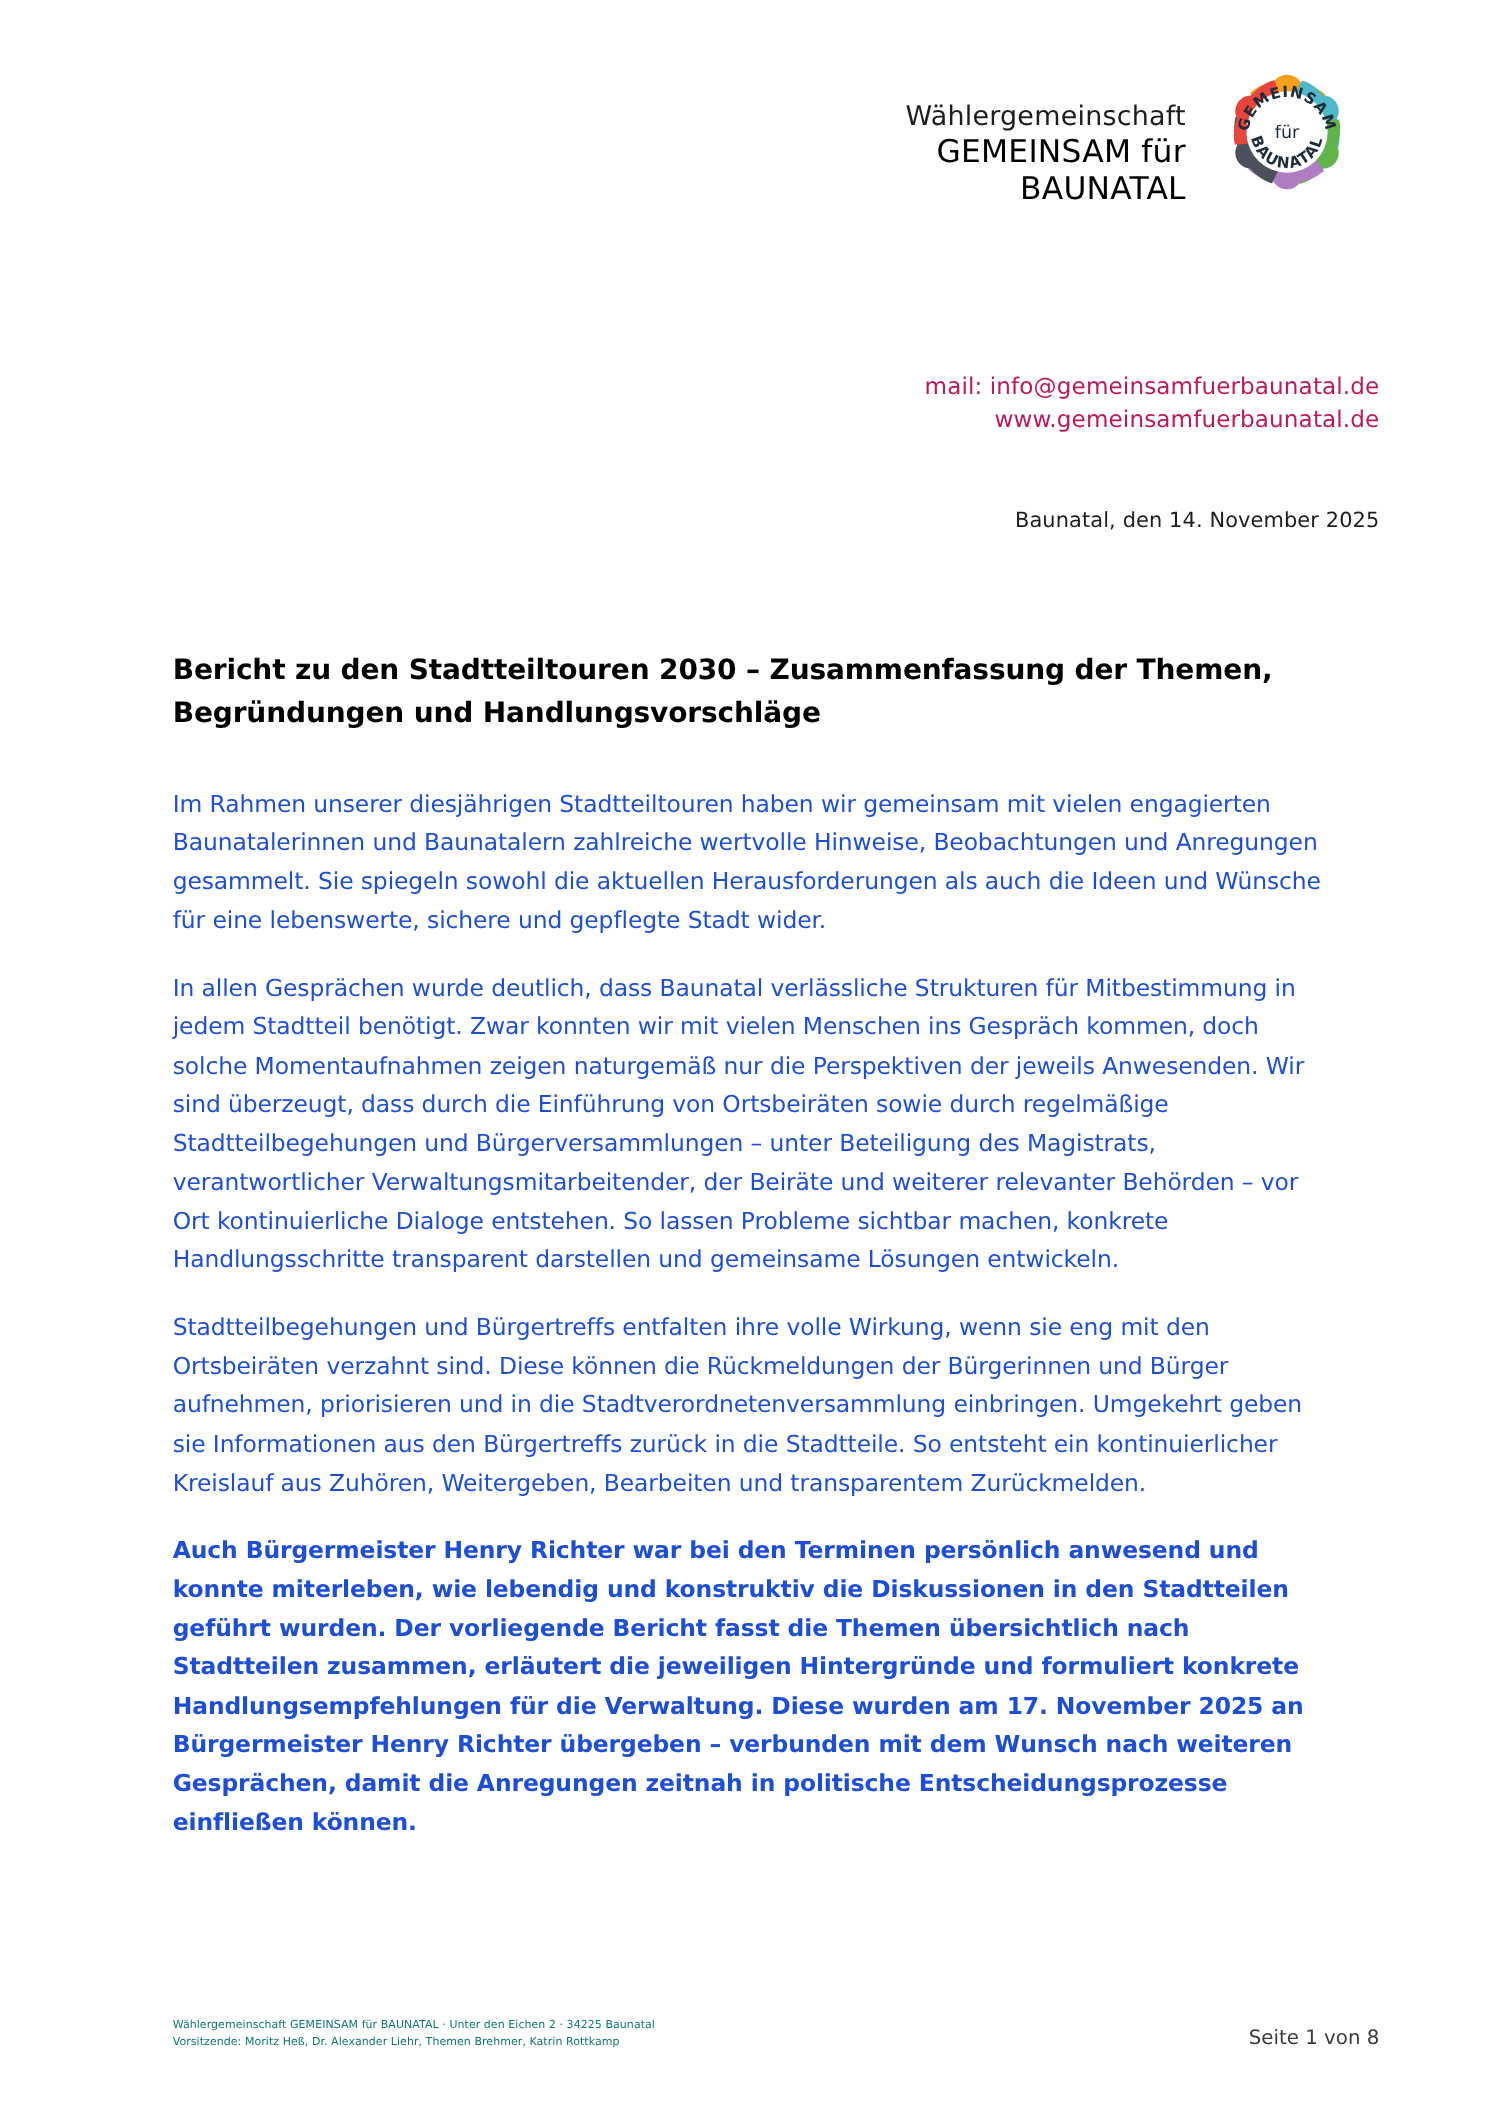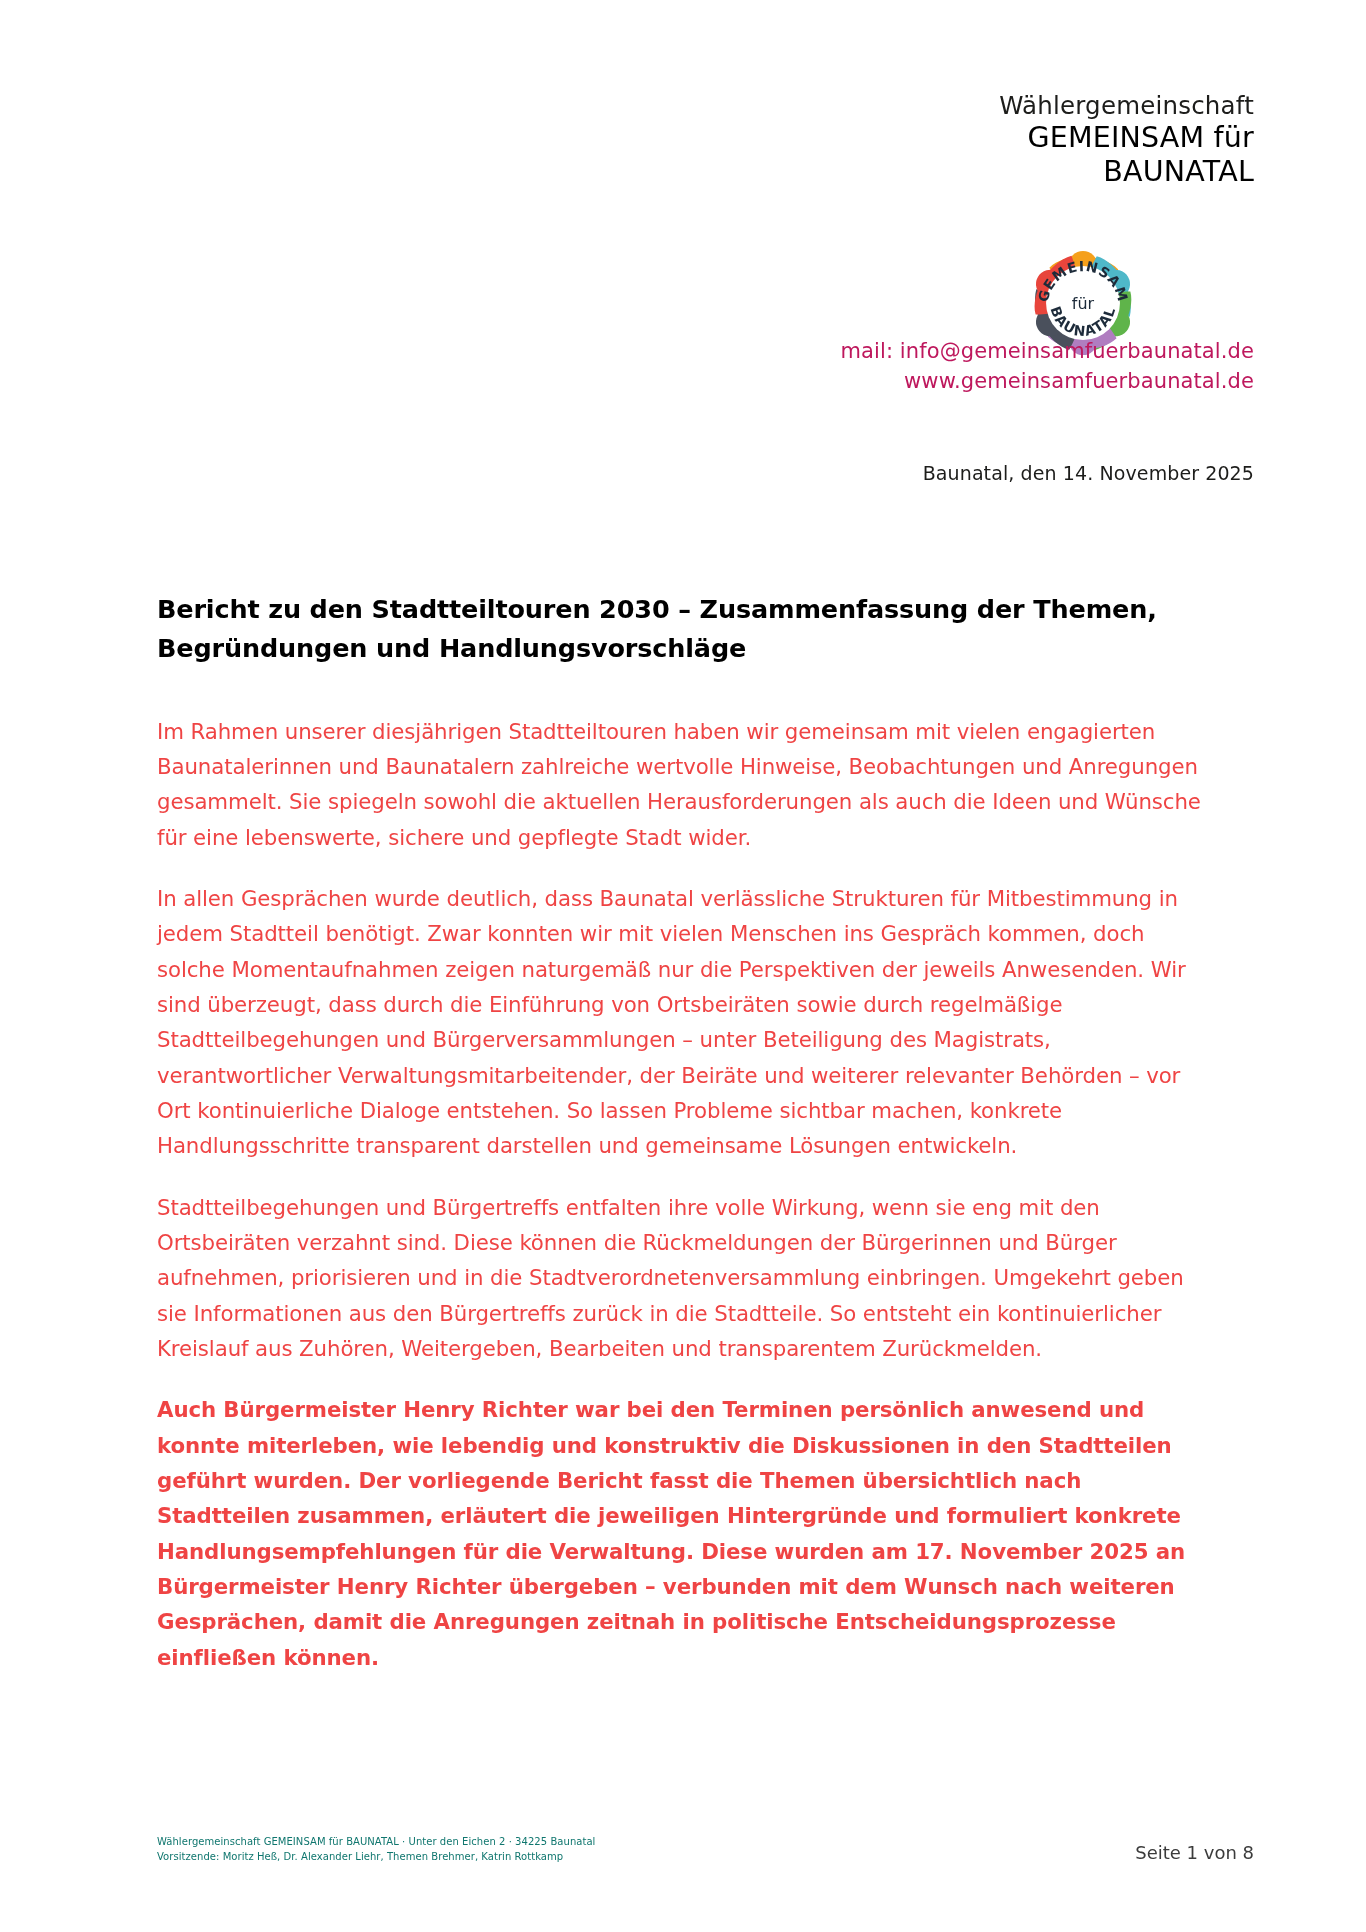--- a/index.html
+++ b/index.html
@@ -30,8 +30,7 @@
     display: flex;
     align-items: flex-start;
     justify-content: space-between;
-    gap: 30px;
-    flex-direction: column;
+    gap: 8px;
   }
   .wordmark {
     text-align: right;

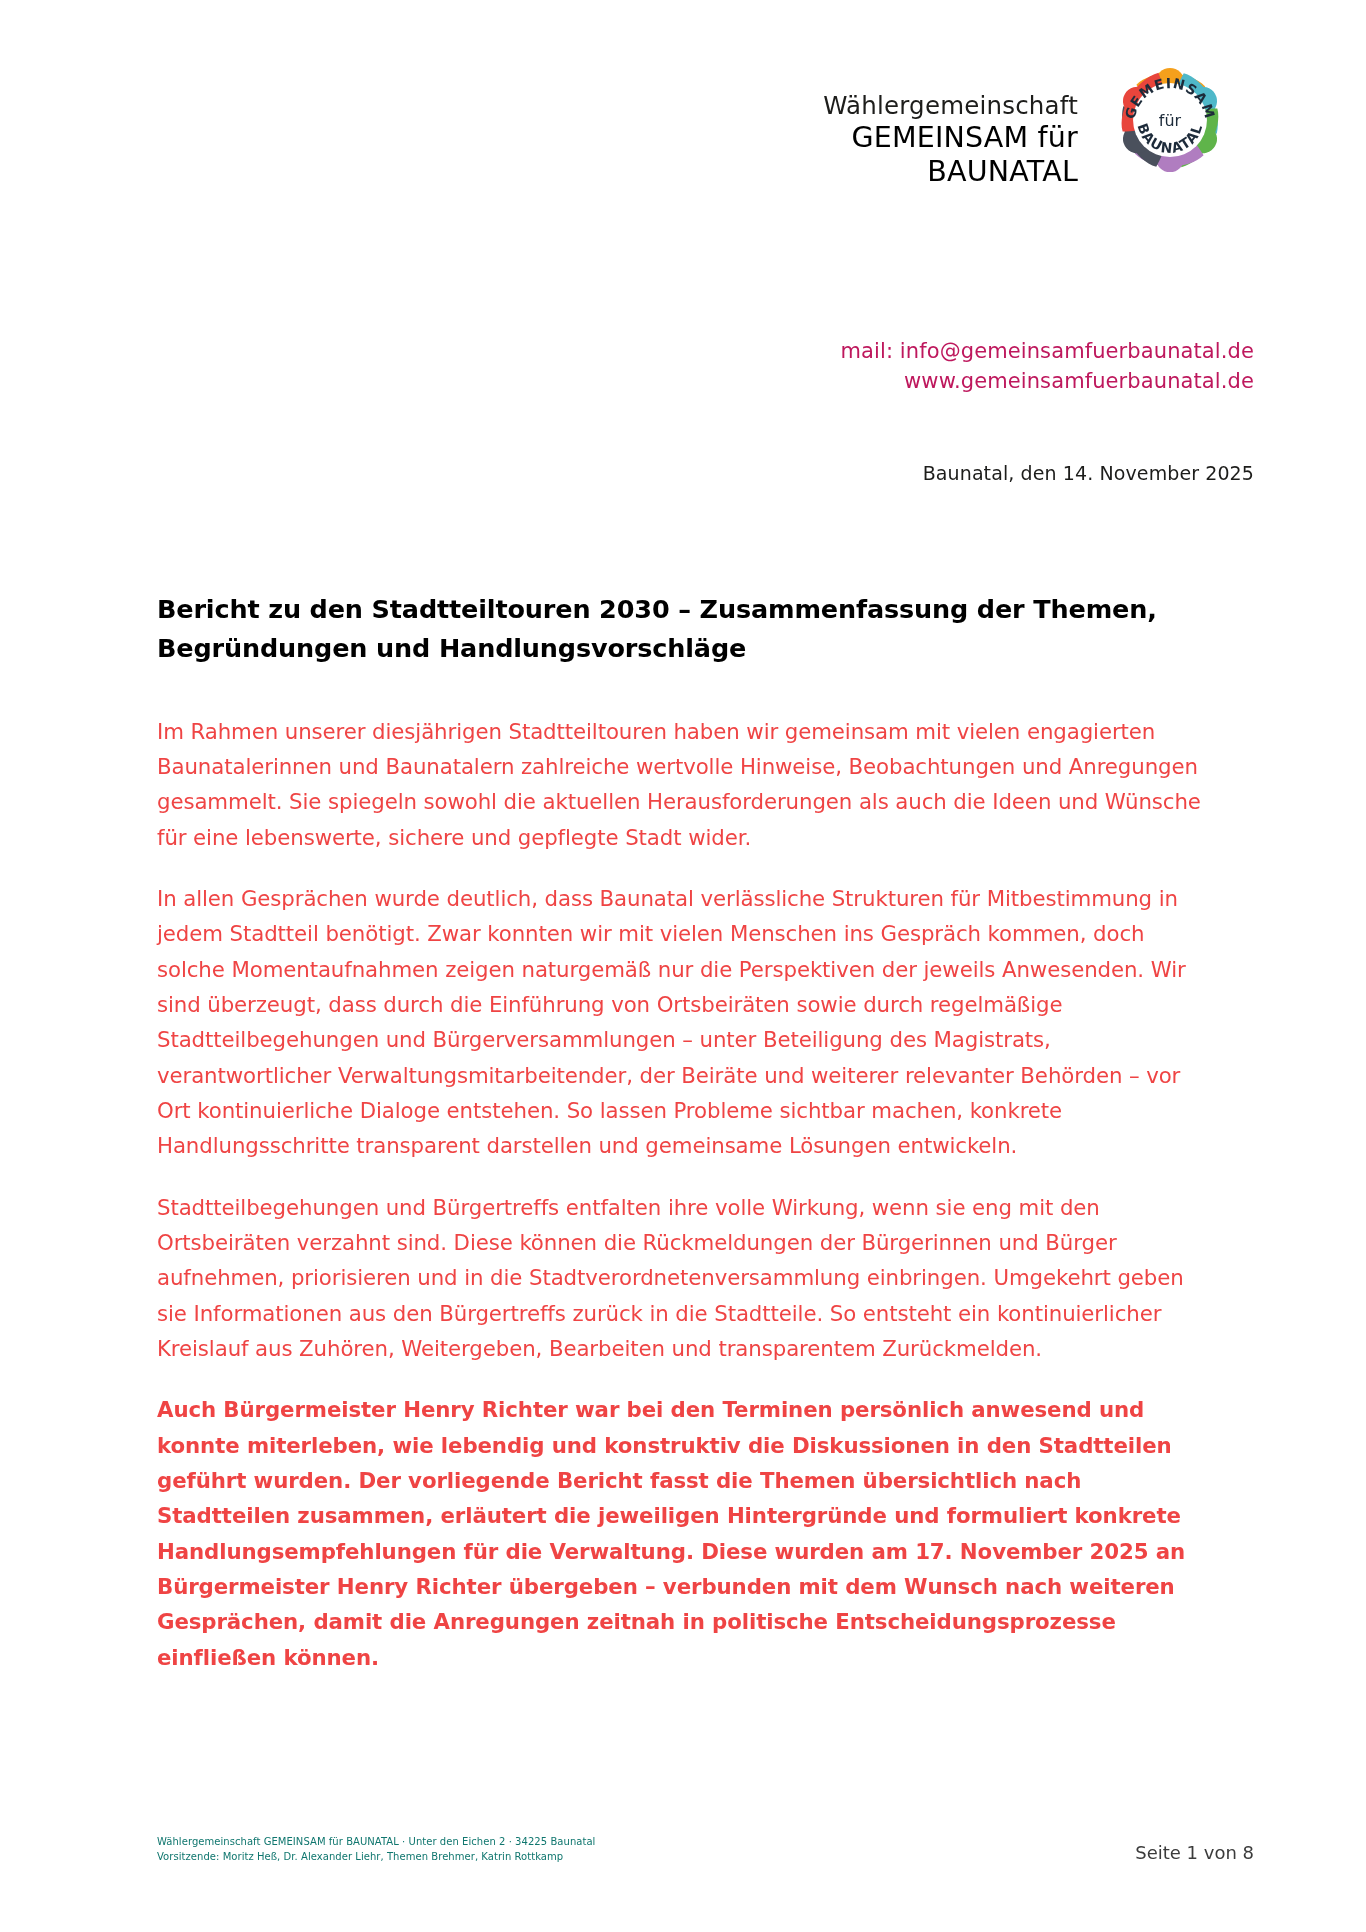--- a/index.html
+++ b/index.html
@@ -108,7 +108,7 @@
     font-family: "DejaVu Sans", sans-serif;
     font-size: 21.3px;
     line-height: 1.66;
-    color: #ef4444;
+    color: #1d4ed8;
     text-align: left;
     letter-spacing: -0.1px;
   }

